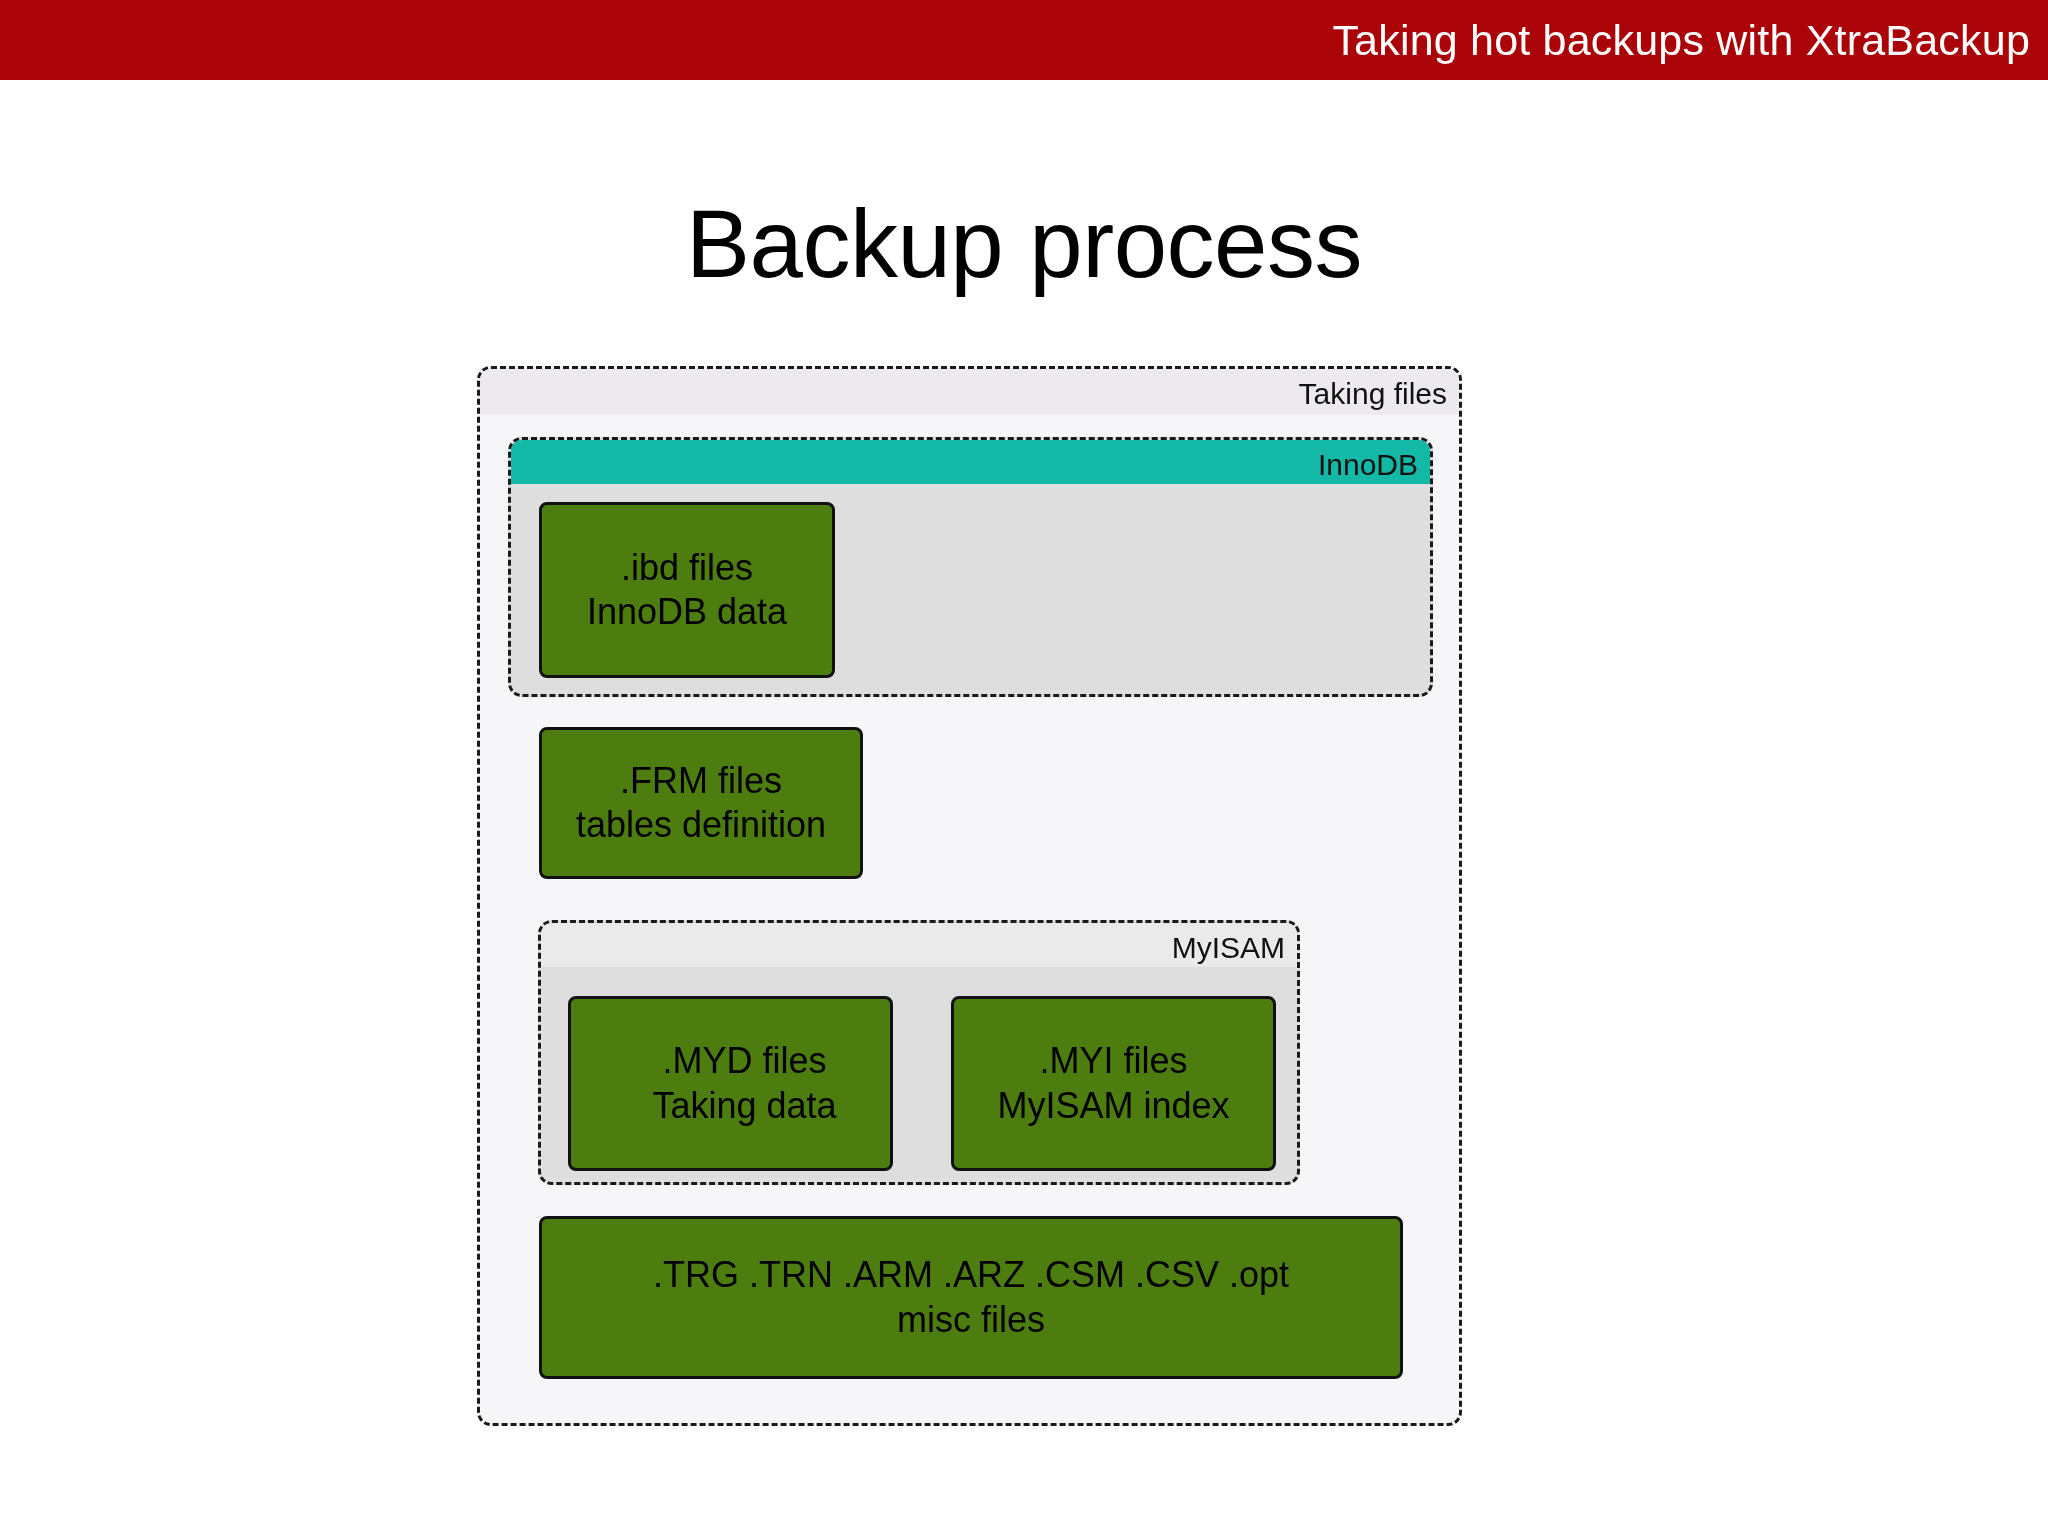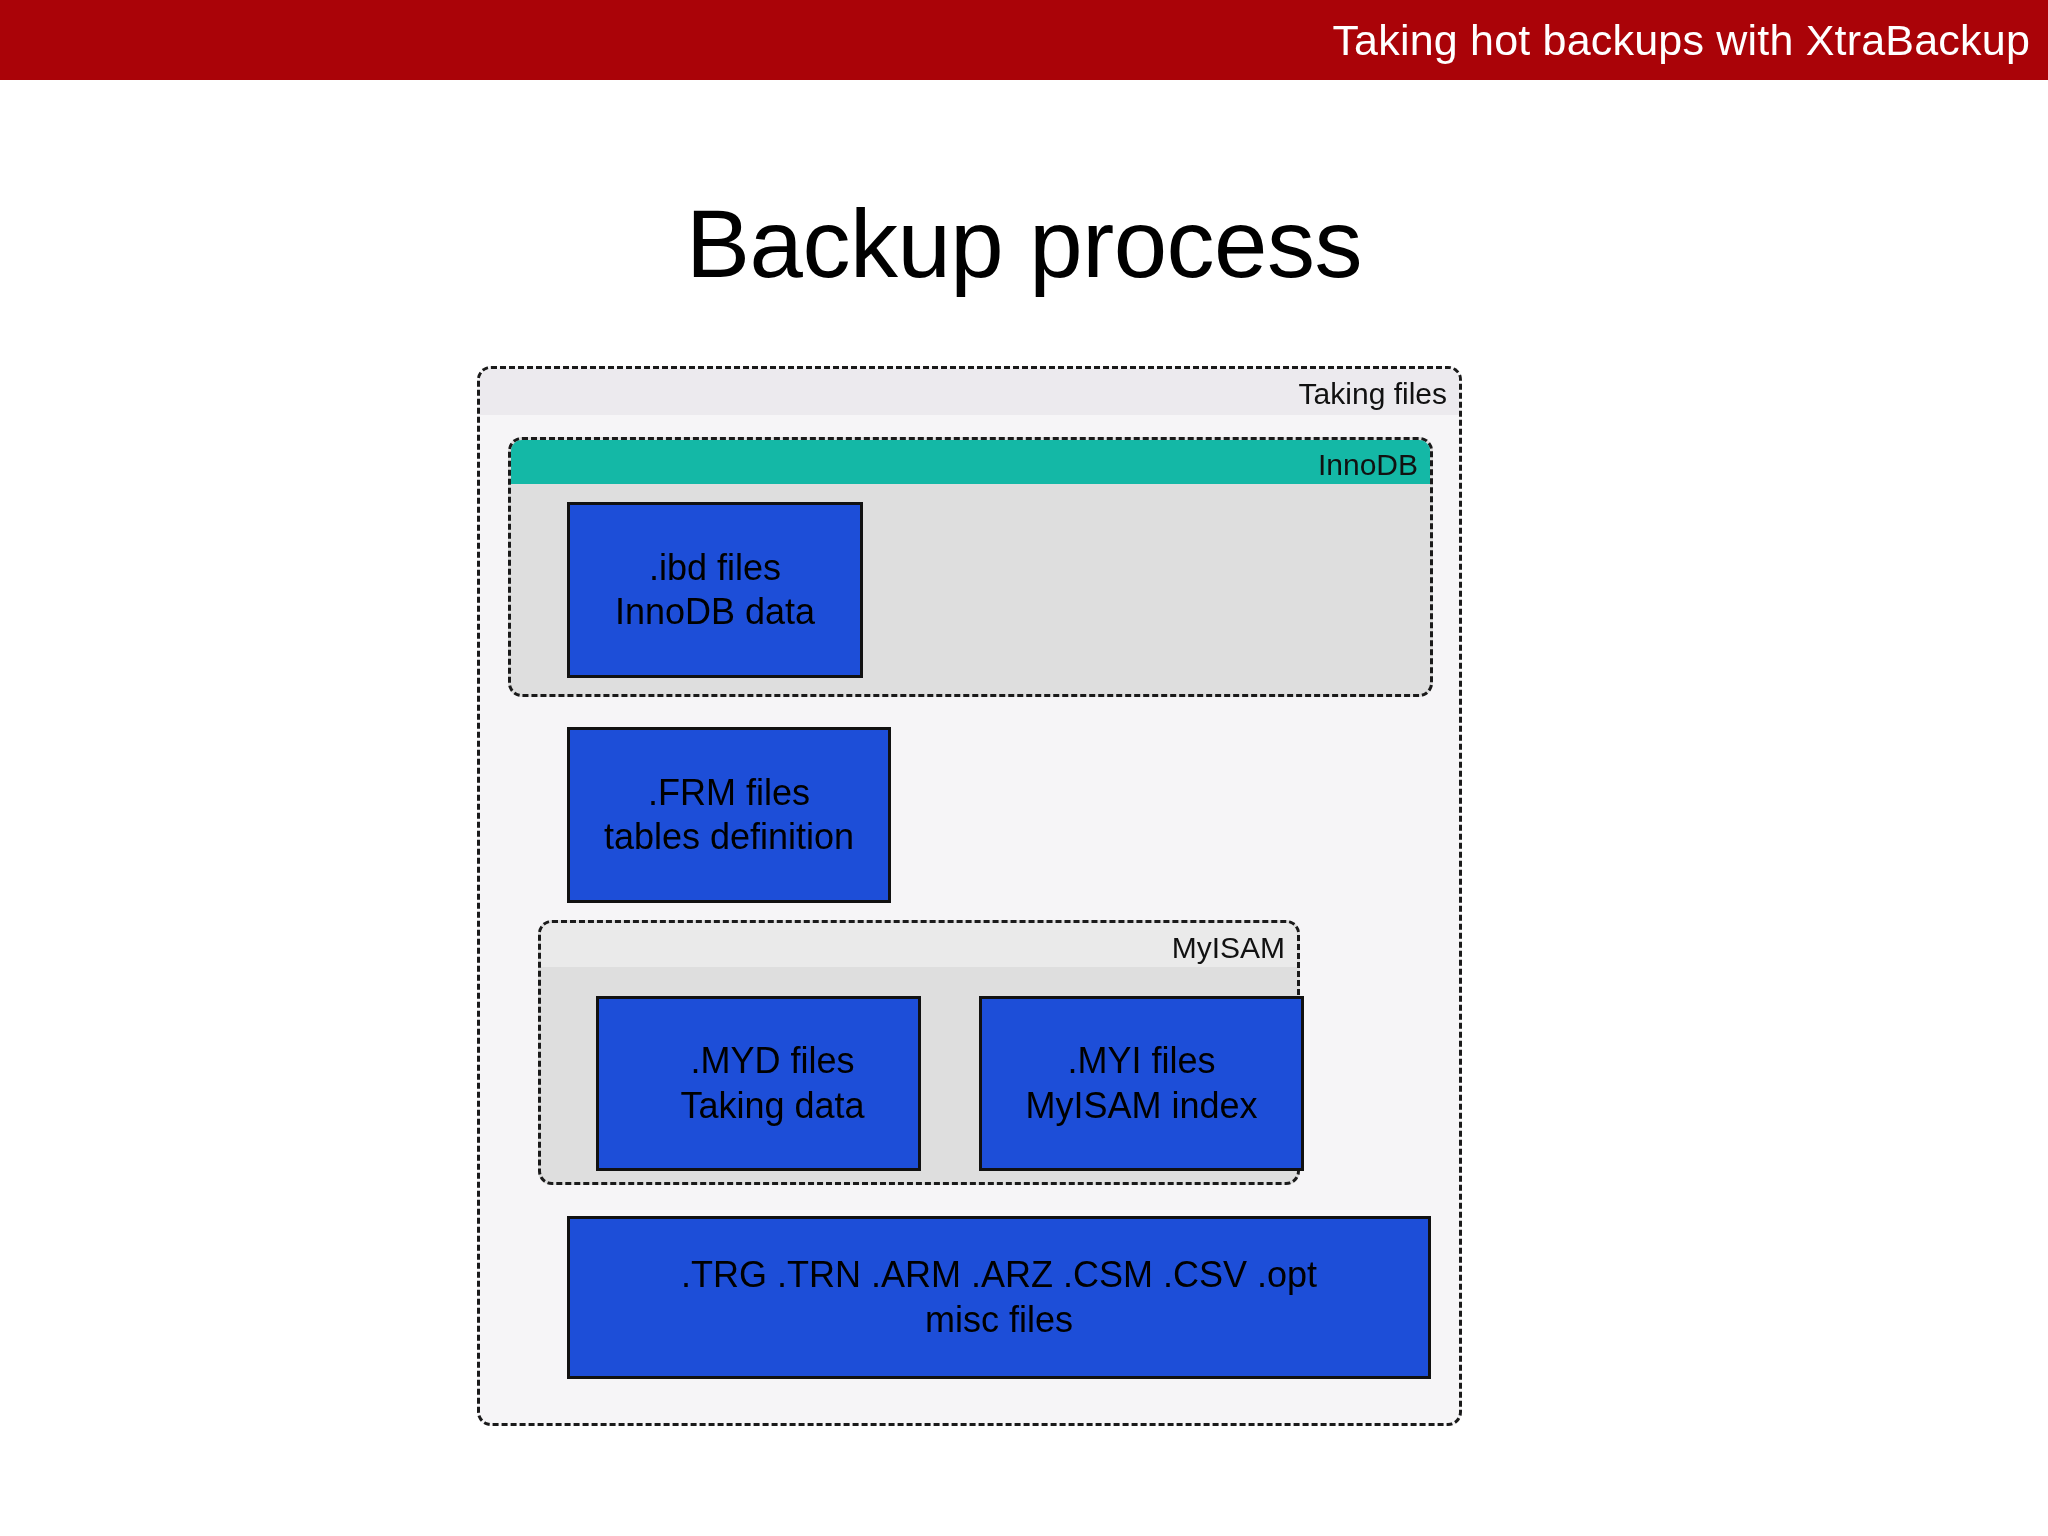--- a/index.html
+++ b/index.html
@@ -90,9 +90,9 @@
   
   .node {
     position:absolute;
-    background:#1d4ed8;
+    background:#4d7c0f;
     border:3px solid #111111;
-    border-radius:0;
+    border-radius:8px;
     display:flex;
     flex-direction:column;
     align-items:center;
@@ -102,7 +102,6 @@
     font-size:36px;
     line-height:1.23;
     font-family:"Liberation Sans", sans-serif;
-    margin-left:28px;
   }
   .node .line { display:block; white-space:nowrap; }
 

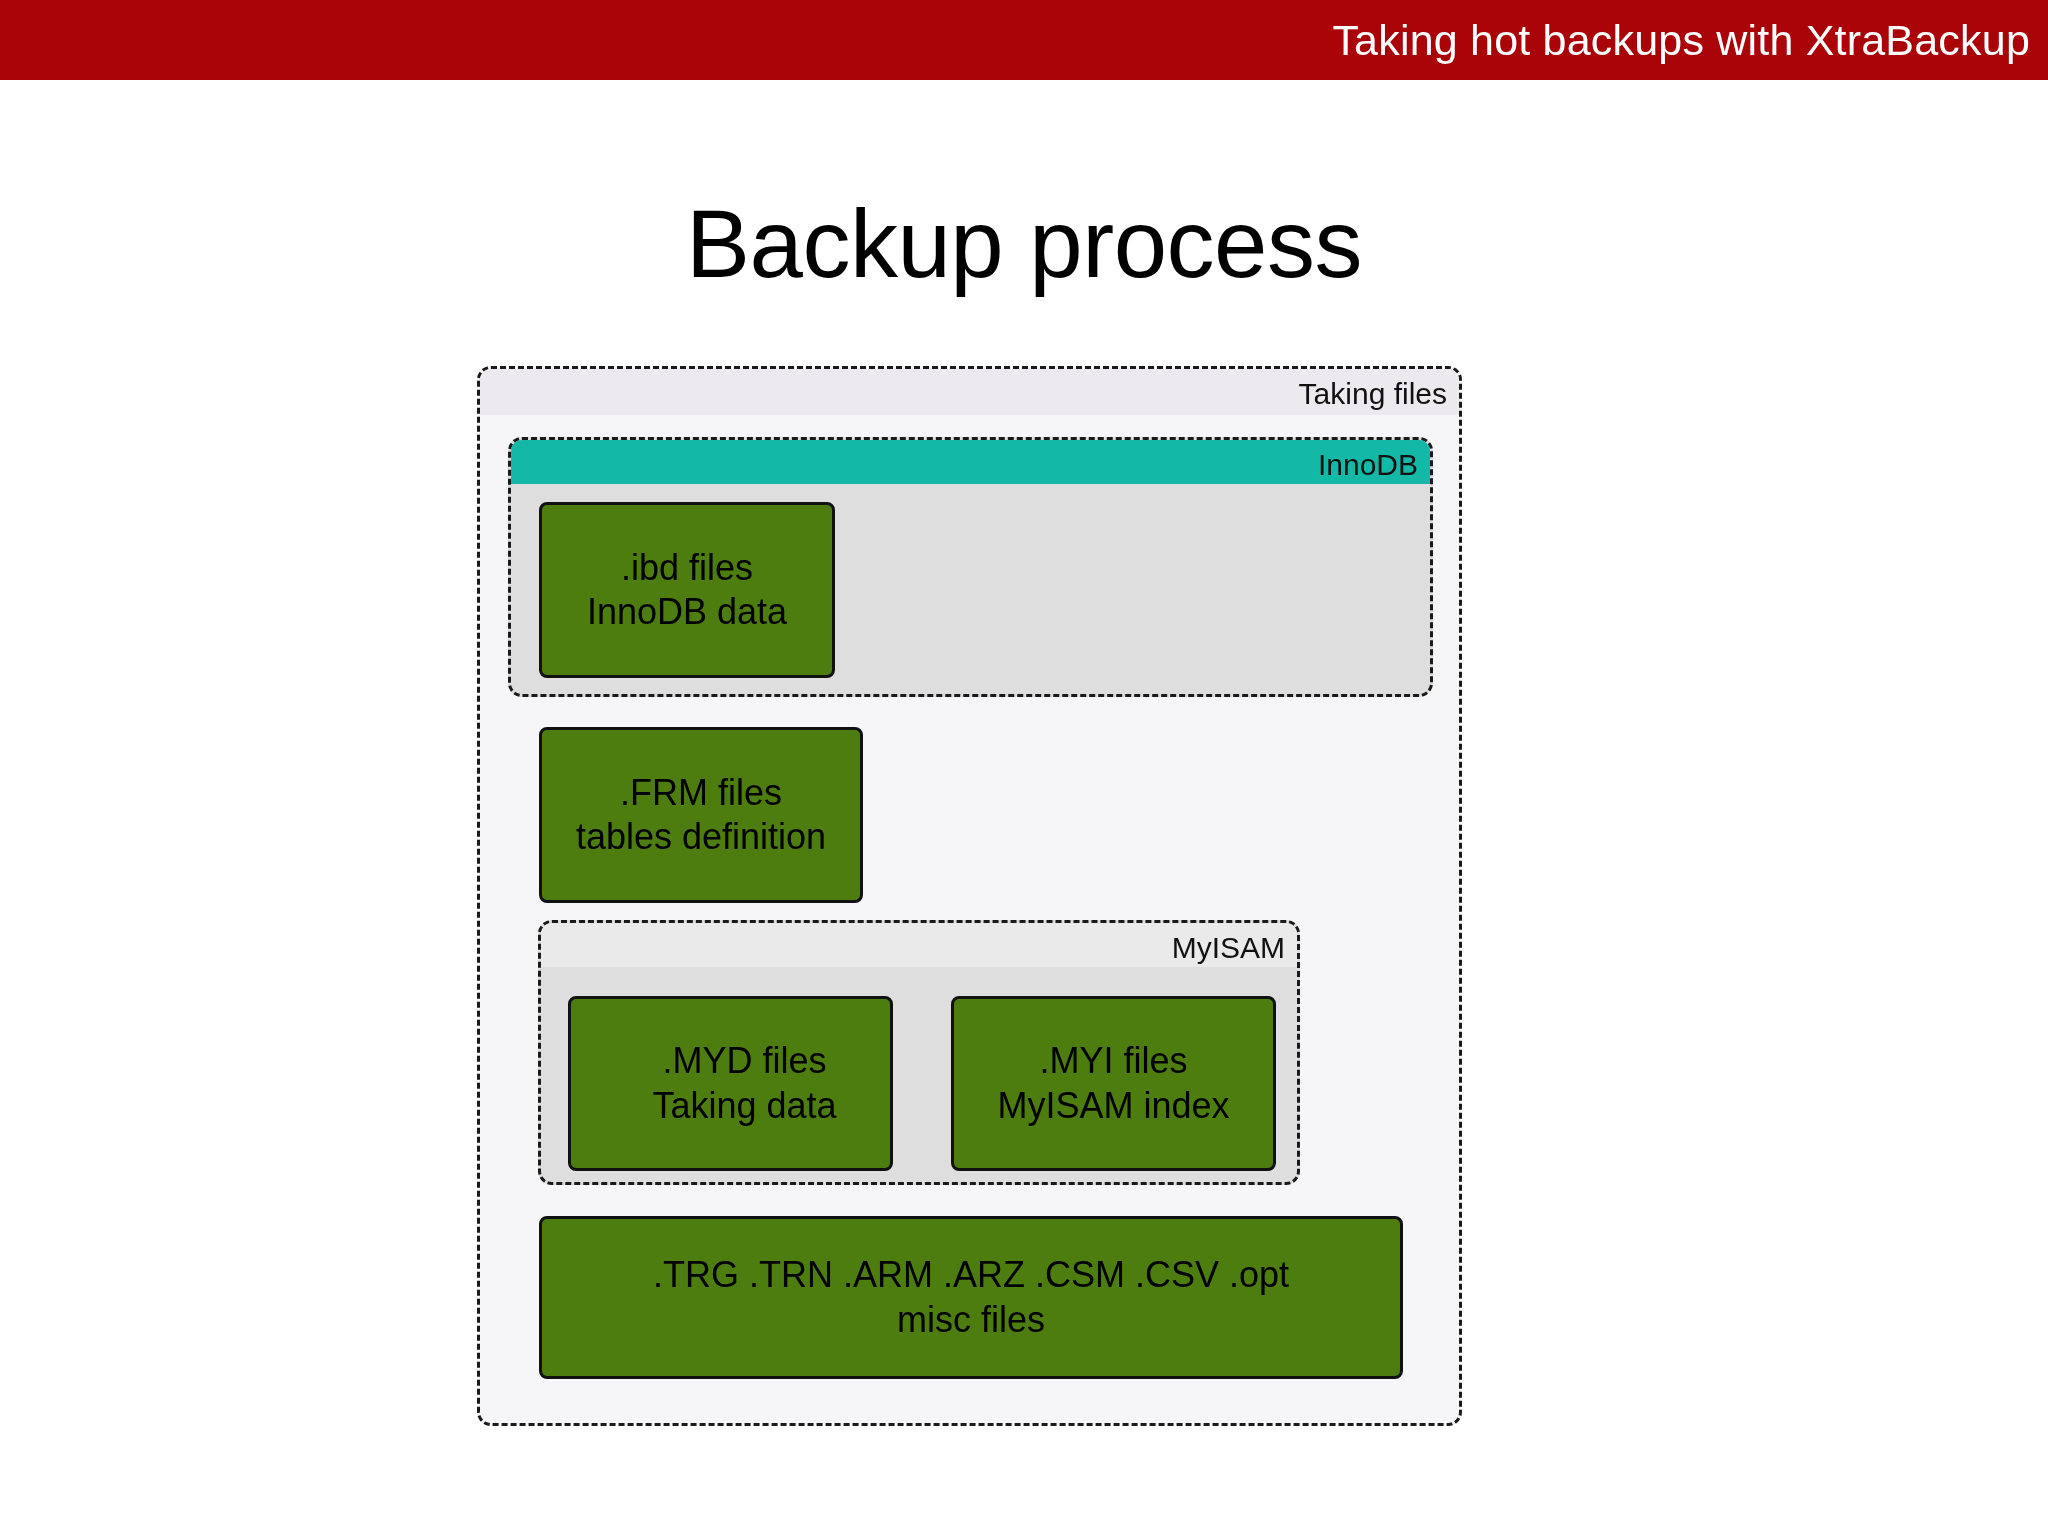--- a/index.html
+++ b/index.html
@@ -107,7 +107,7 @@
 
   #node-ibd      { left:539px;  top:502px;  width:296px; height:176px; }
   #node-ibdata1  { left:868px;  top:502px;  width:535px; height:176px; }
-  #node-frm      { left:539px;  top:727px;  width:324px; height:176px; }
+  #node-frm      { left:539px;  top:727px;  width:324px; height:152px; }
   #node-myd      { left:568px;  top:996px;  width:325px; height:175px;padding-left:28px; }
   #node-myi      { left:951px;  top:996px;  width:325px; height:175px; }
   #node-misc     { left:539px;  top:1216px; width:864px; height:163px; }

